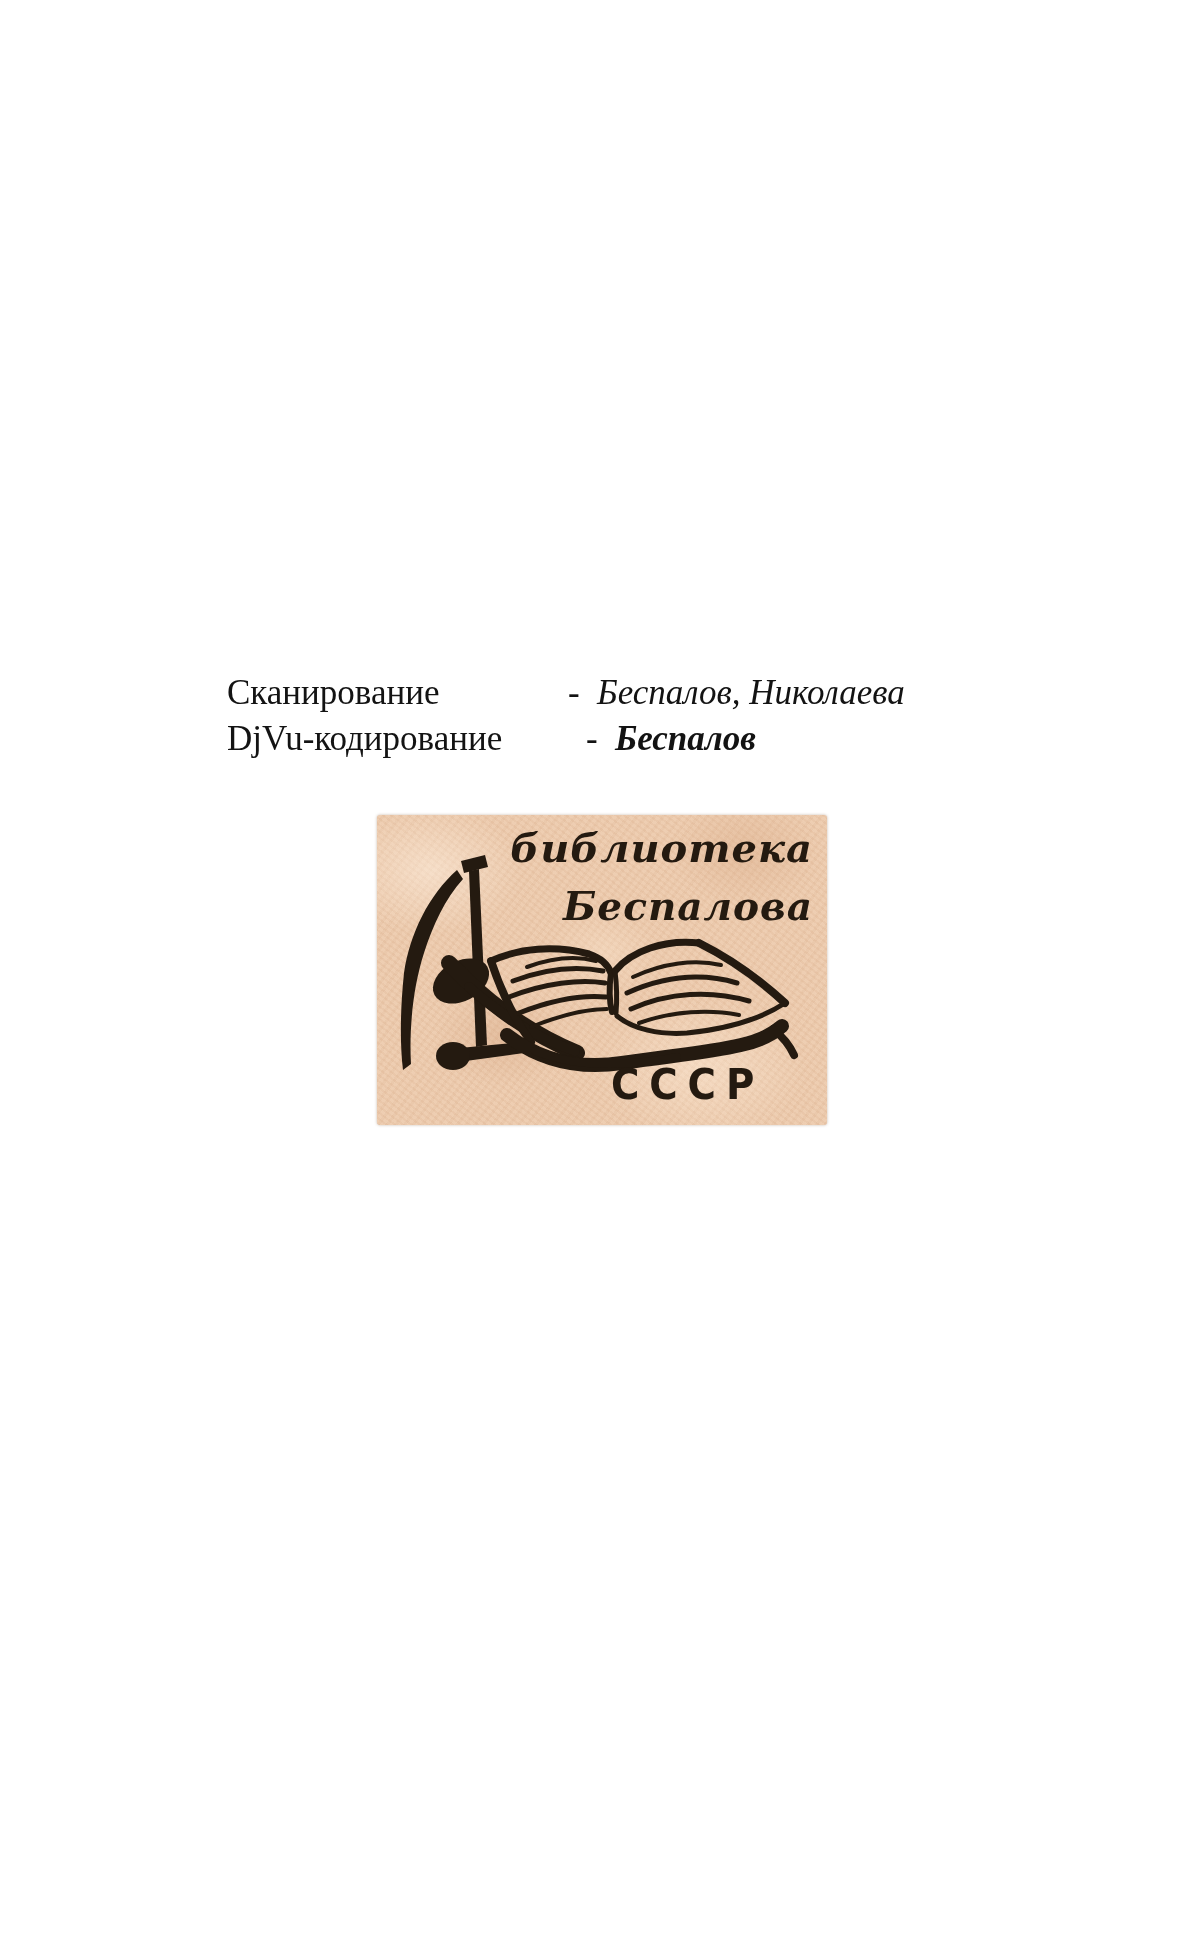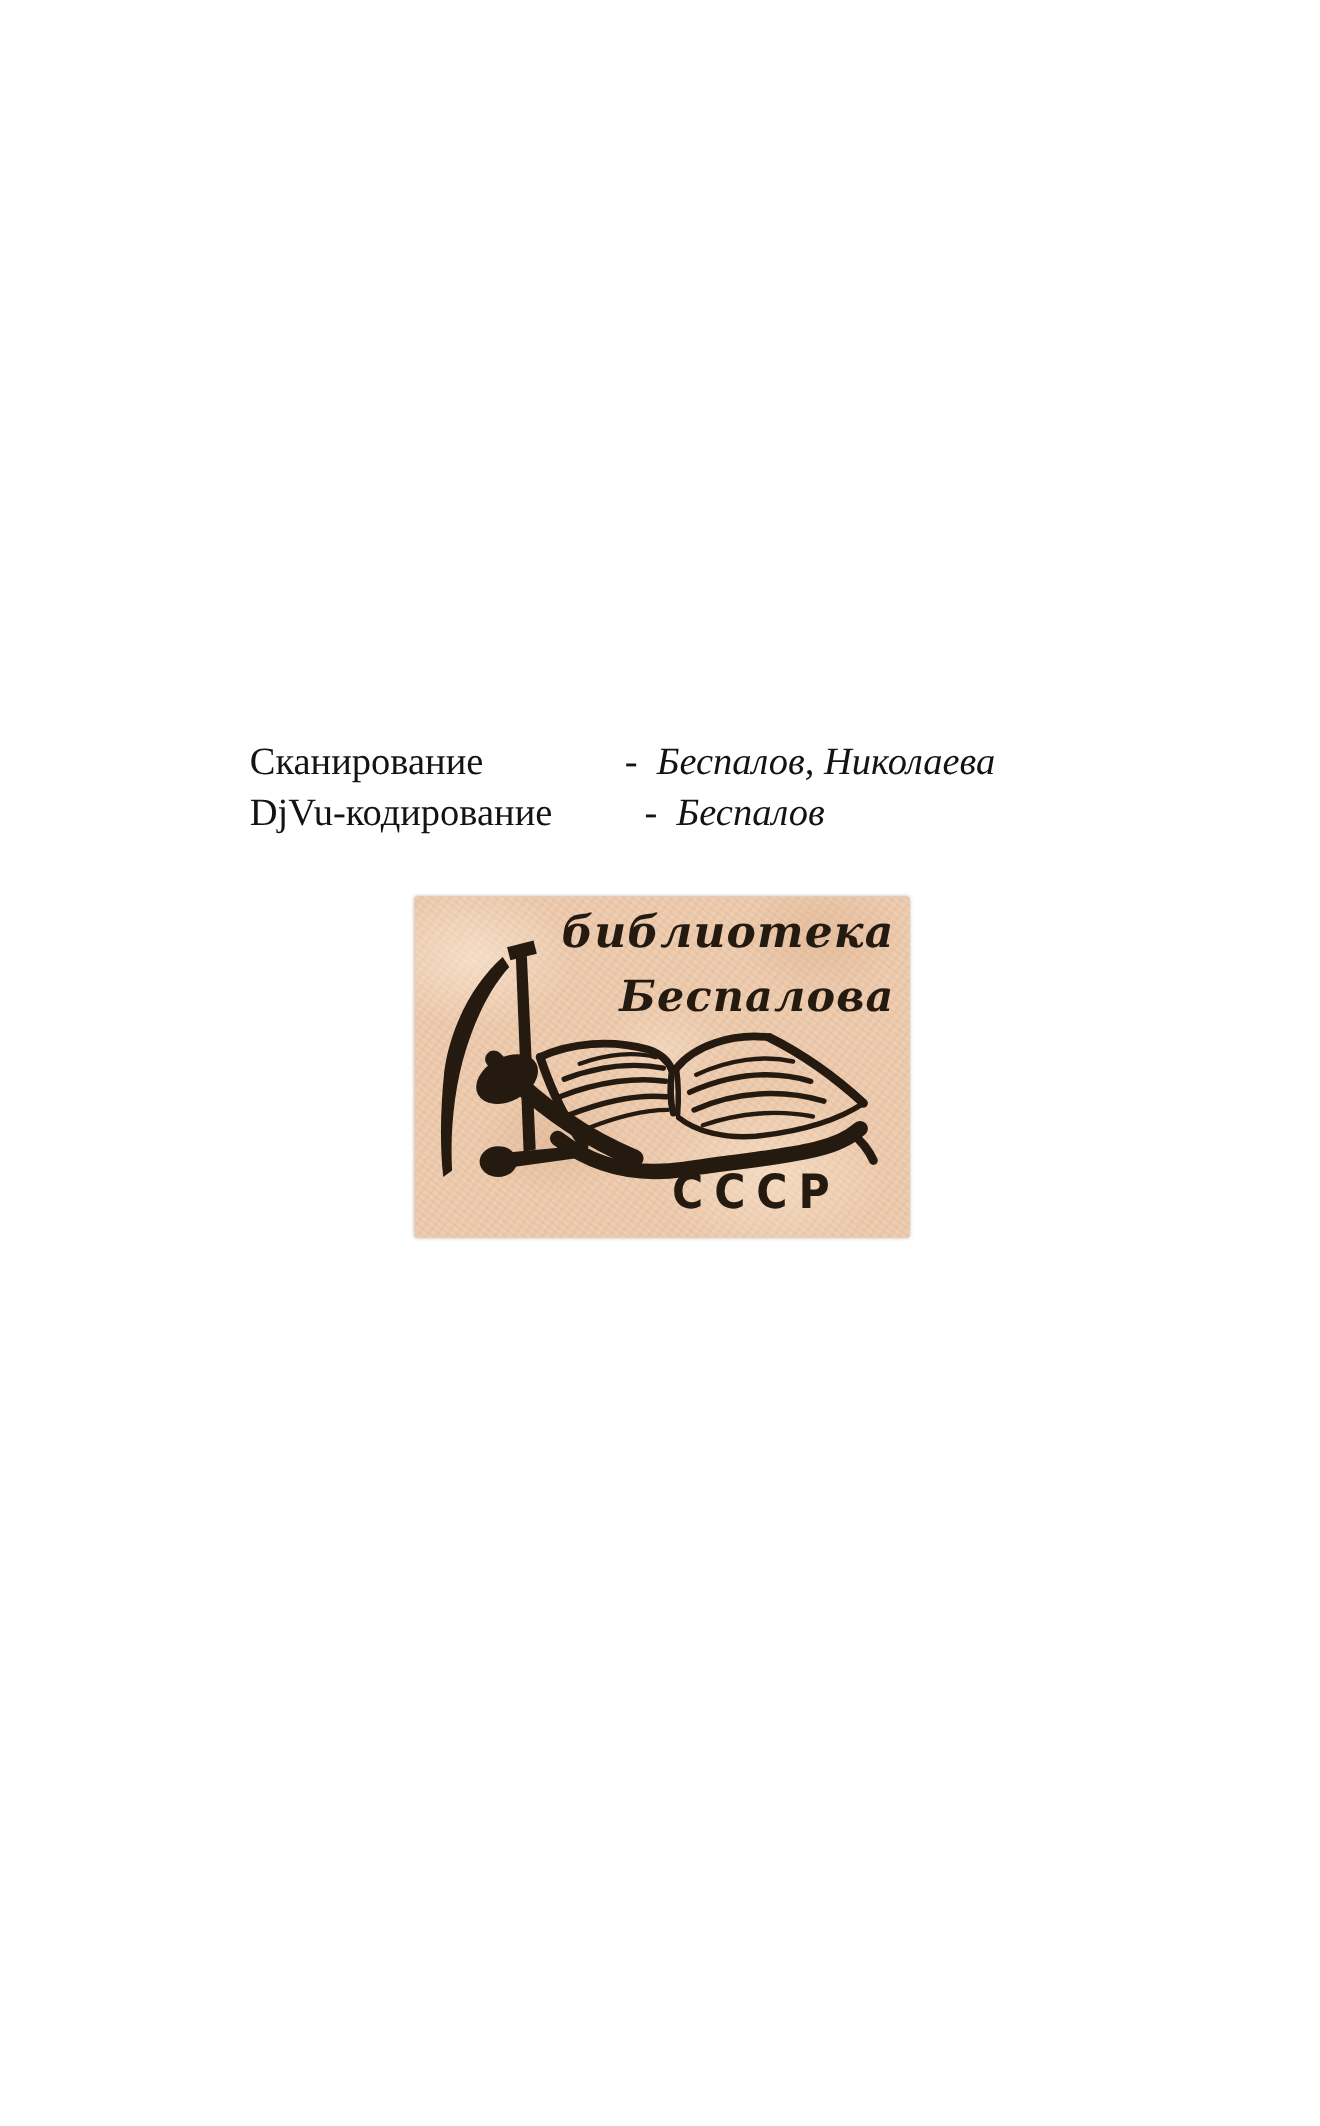--- a/index.html
+++ b/index.html
@@ -29,7 +29,7 @@
   #c1-names { left:592px;font-style:italic; }
   #c2-label { left:222px; }
   #c2-dash  { left:581px; }
-  #c2-names { left:610px; }
+  #c2-names { left:610px;font-weight:bold; }
   
   #stamp {
     position:absolute; left:377px; top:815px; width:450px; height:310px;

